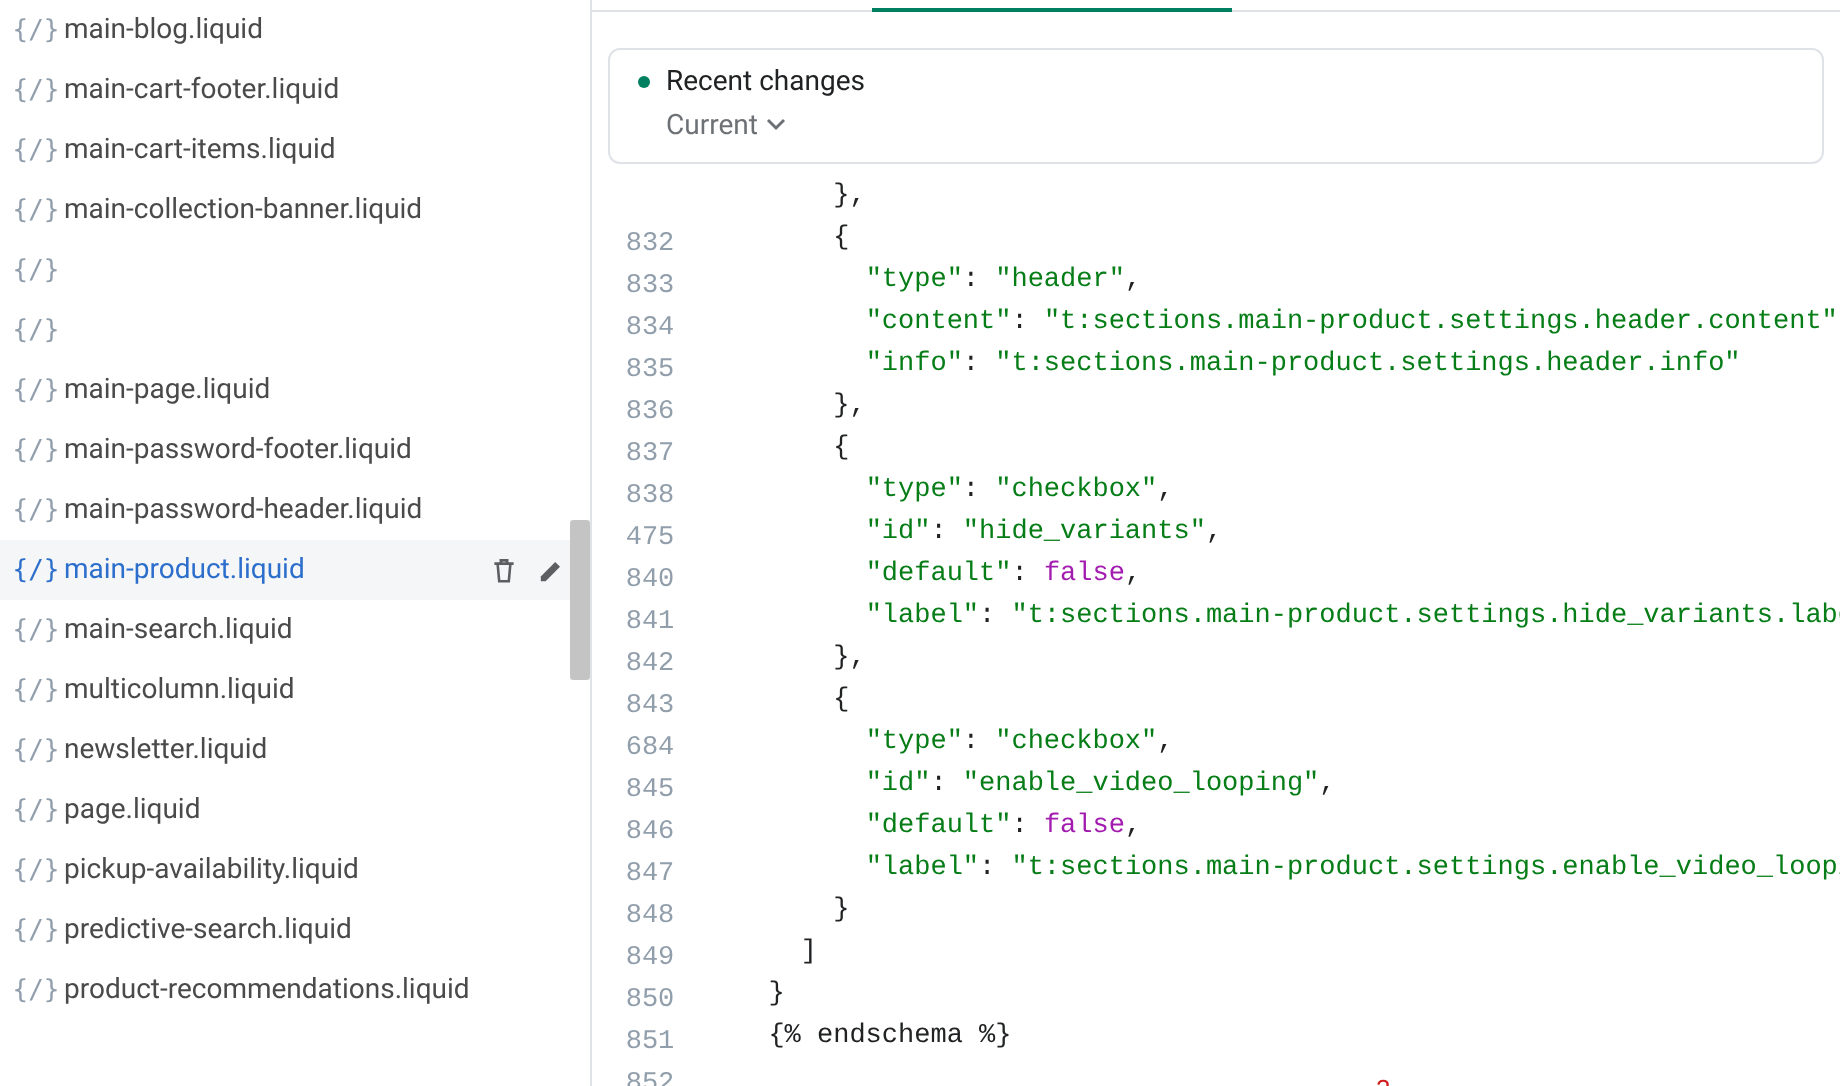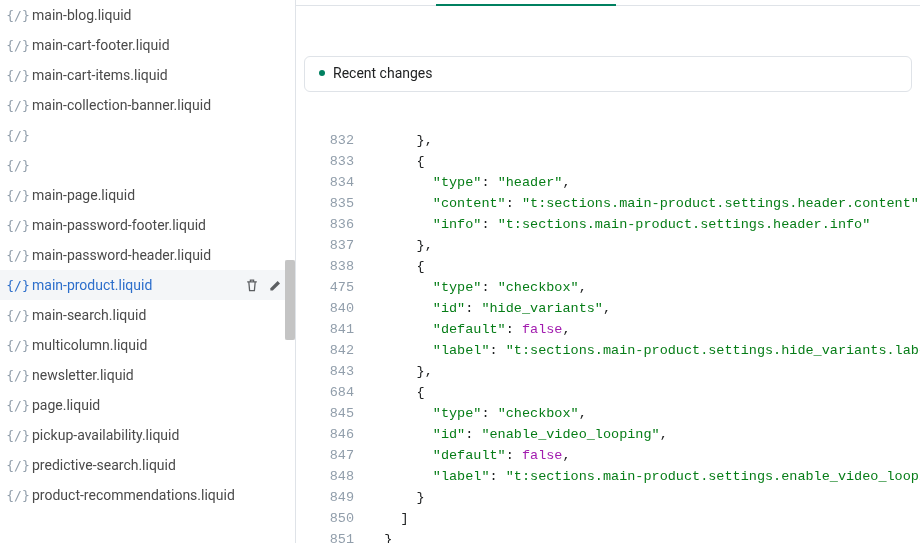--- a/index.html
+++ b/index.html
@@ -80,7 +80,6 @@
     flex-direction: column;
     min-width: 0;
     position: relative;
-    gap: 32px;
   }
   .tabs-border {
     height: 6px;

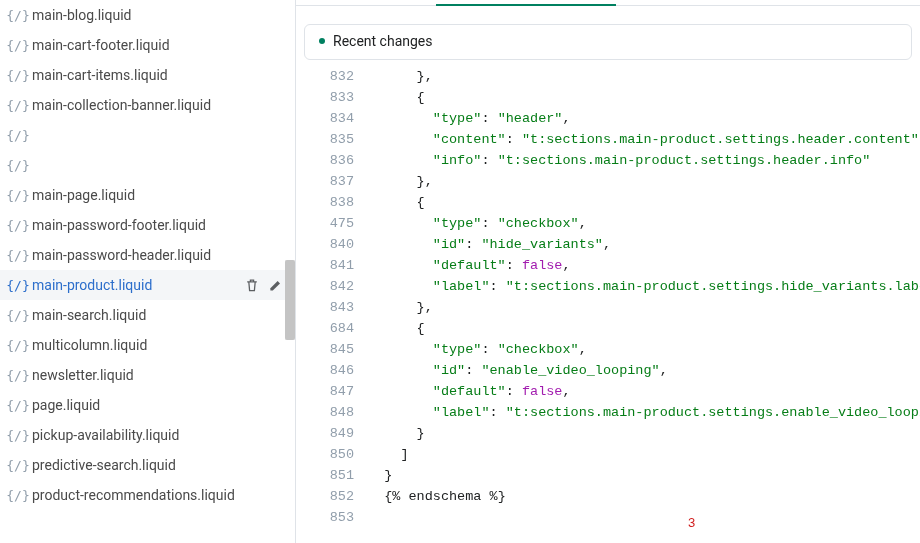--- a/index.html
+++ b/index.html
@@ -243,6 +243,14 @@
     <div class="recent-row">
       <span class="dot"></span>
       <span>Recent changes</span>
+    </div>
+    <div class="current-row">
+      <span>Current</span>
+      <span>
+        <svg width="10" height="10" viewBox="0 0 10 10">
+            <path d="M1 3 L5 7 L9 3" fill="none" stroke="#6d7175" stroke-width="1.5"></path>
+          </svg>
+      </span>
     </div>
   </div>
 

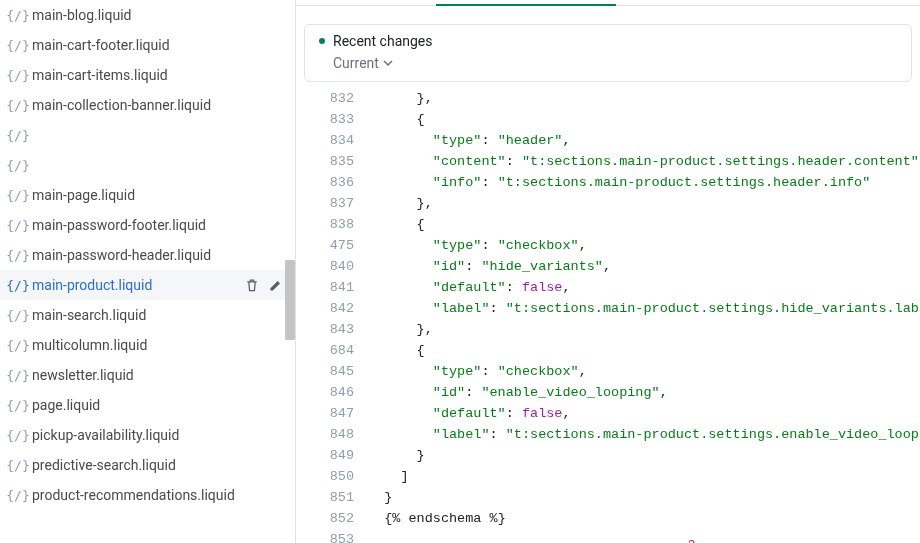--- a/index.html
+++ b/index.html
@@ -121,10 +121,11 @@
   .gutter {
     width: 72px;
     flex-shrink:0;
-    text-align: right;
+    text-align: center;
     color: #919eab;
     padding-right: 14px;
     user-select:none;
+    margin-top:24px;
   }
   .gutter .ln { height:21px; }
   .code-lines { flex:1; min-width:0; position:relative; }

